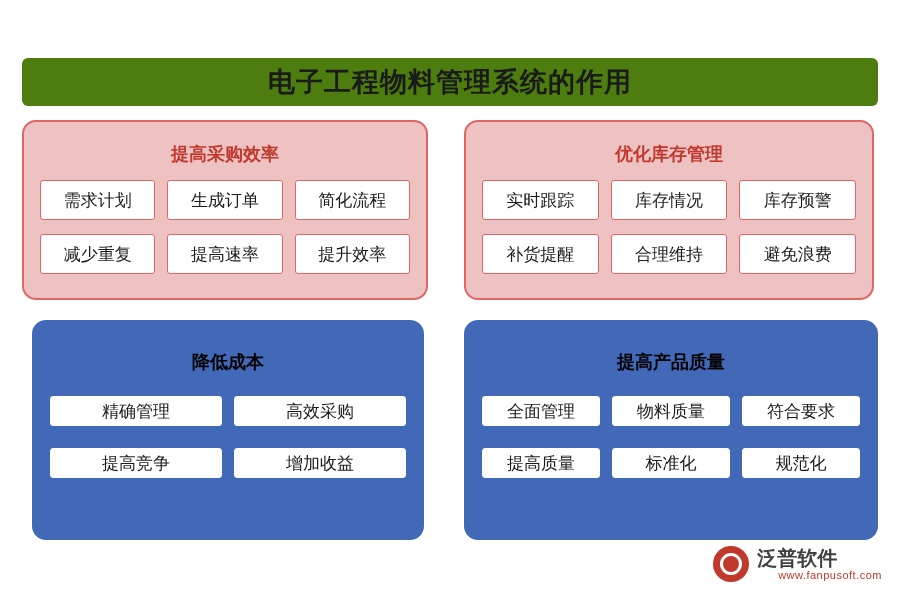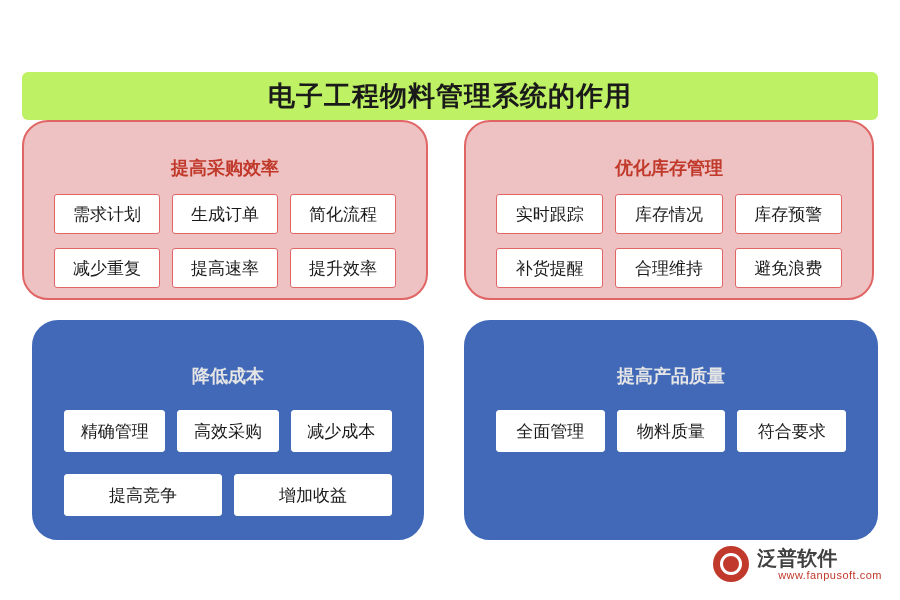--- a/index.html
+++ b/index.html
@@ -27,10 +27,10 @@
   .title-bar {
     position: absolute;
     left: 22px;
-    top: 72px;
+    top: 58px;
     width: 856px;
     height: 48px;
-    background: #bef264;
+    background: #4d7c0f;
     border-radius: 6px;
     display: flex;
     align-items: center;

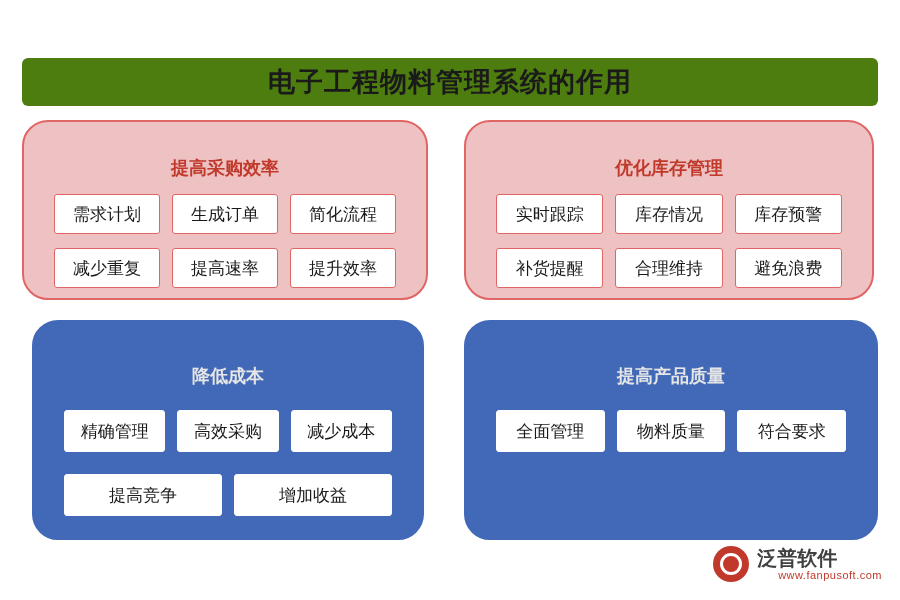--- a/index.html
+++ b/index.html
@@ -47,8 +47,8 @@
   .panel {
     position: absolute;
     box-sizing: border-box;
-    border-radius: 26px;
-    padding: 16px;
+    border-radius: 14px;
+    padding: 2px;
   }
   .panel.pink {
     background: #eec2c2;

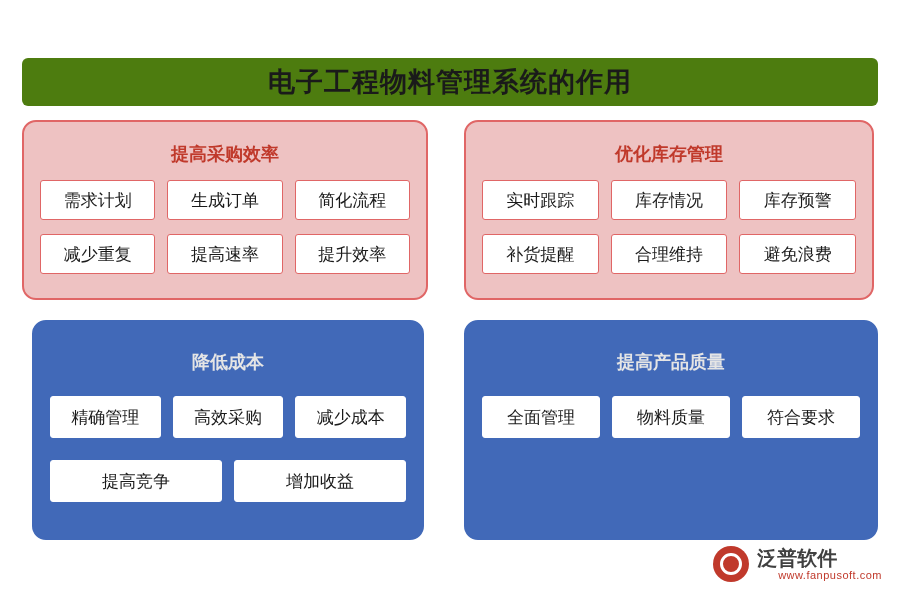--- a/index.html
+++ b/index.html
@@ -67,7 +67,7 @@
     margin-bottom: 14px;
   }
   .panel.pink .panel-title { color: #c0392b; }
-  .panel.blue .panel-title { color: #e5e5e5; }
+  .panel.blue .panel-title { color: #000000; }
 
   .chip-row {
     display: flex;

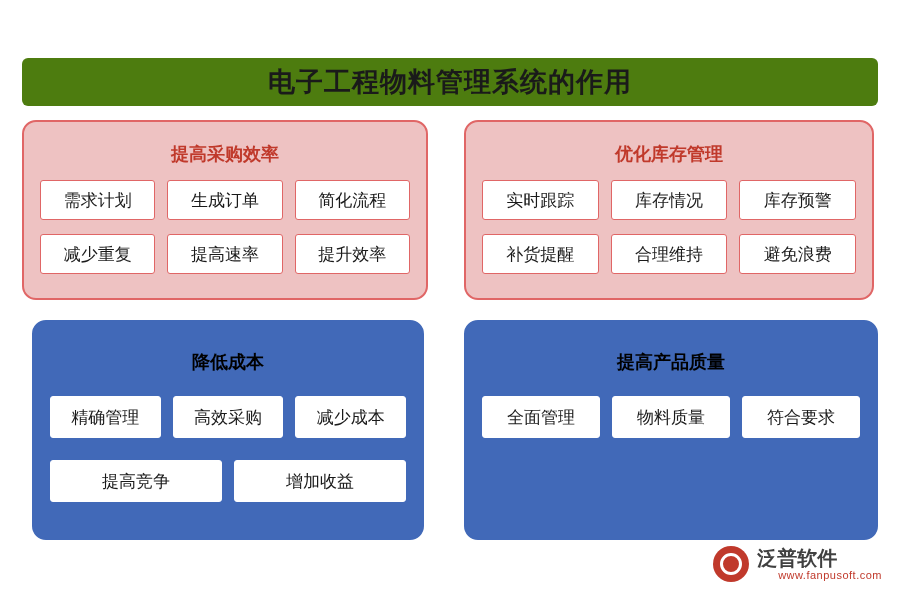--- a/index.html
+++ b/index.html
@@ -99,7 +99,7 @@
 
   #panel-2 .panel-title, #panel-3 .panel-title { margin-top: 26px; margin-bottom: 22px; }
   #panel-2 .chip-row, #panel-3 .chip-row { margin-bottom: 22px; }
-  #panel-2 .chip, #panel-3 .chip { height: 42px; }
+  #panel-2 .chip, #panel-3 .chip { height: 30px; }
 
   
   .logo {

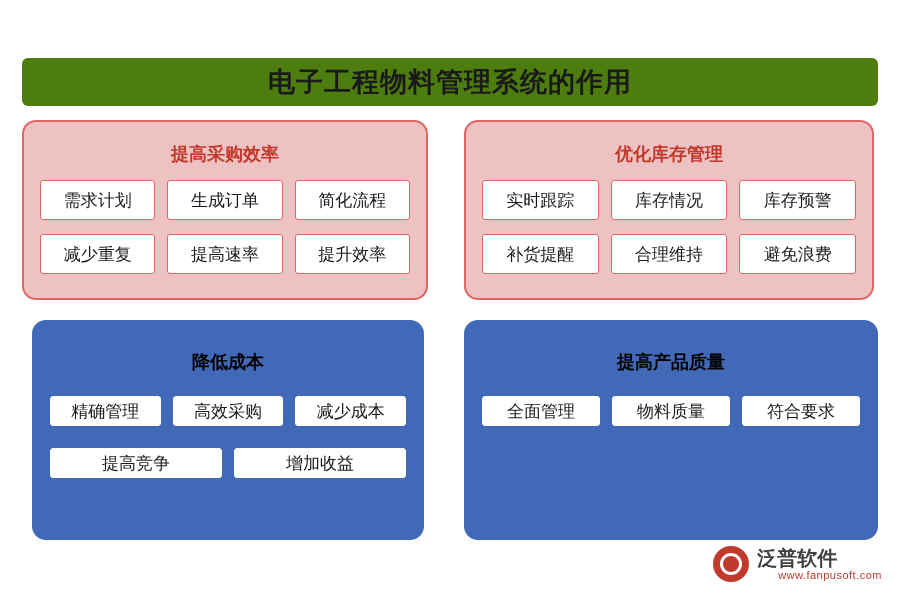--- a/index.html
+++ b/index.html
@@ -189,7 +189,6 @@
     <div class="chip-row">
       <div class="chip">精确管理</div>
       <div class="chip">高效采购</div>
-      <div class="chip">减少成本</div>
     </div>
     <div class="chip-row">
       <div class="chip">提高竞争</div>

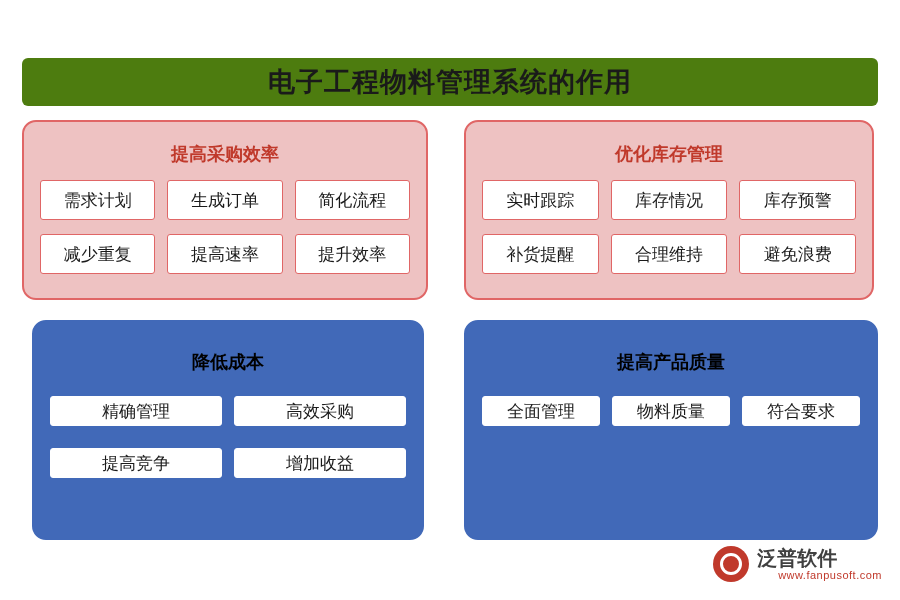--- a/index.html
+++ b/index.html
@@ -203,6 +203,11 @@
       <div class="chip">物料质量</div>
       <div class="chip">符合要求</div>
     </div>
+    <div class="chip-row">
+      <div class="chip">提高质量</div>
+      <div class="chip">标准化</div>
+      <div class="chip">规范化</div>
+    </div>
   </div>
 
   <div class="logo">

